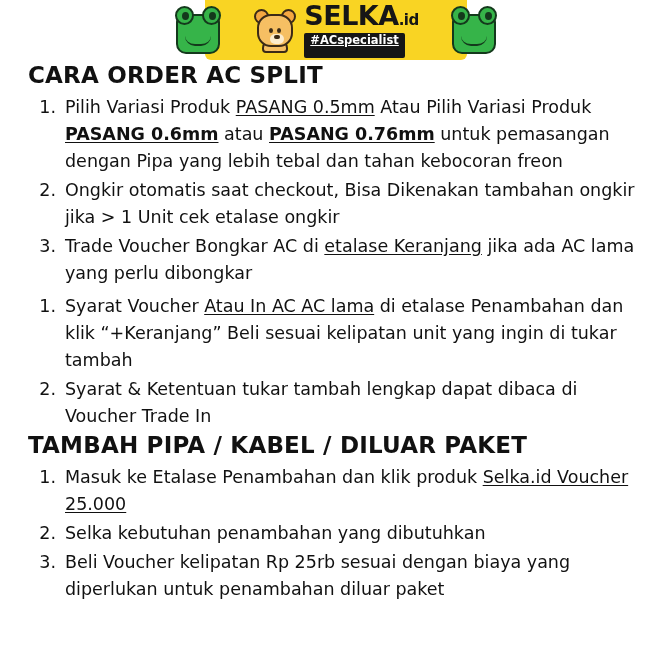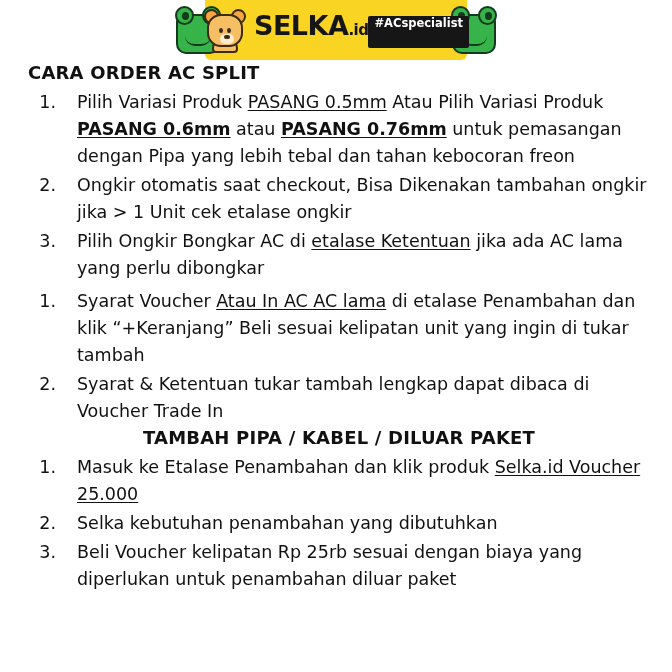--- a/index.html
+++ b/index.html
@@ -117,7 +117,7 @@
   }
   .brand-block {
     display: flex;
-    flex-direction: row;
+    flex-direction: column;
     align-items: flex-start;
     justify-content: center;
     line-height: 1;

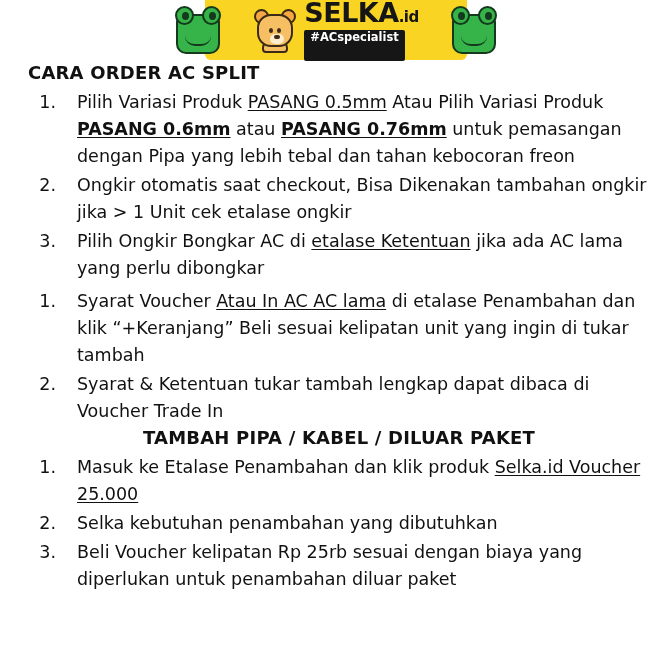--- a/index.html
+++ b/index.html
@@ -139,9 +139,10 @@
     color: #ffffff;
     font-size: 11.5px;
     font-weight: bold;
-    padding: 2px 6px 18px 6px;
+    padding: 2px 6px 12px 6px;
     border-radius: 2px;
     letter-spacing: 0px;
+    text-decoration: underline;
   }
   
   .frog {

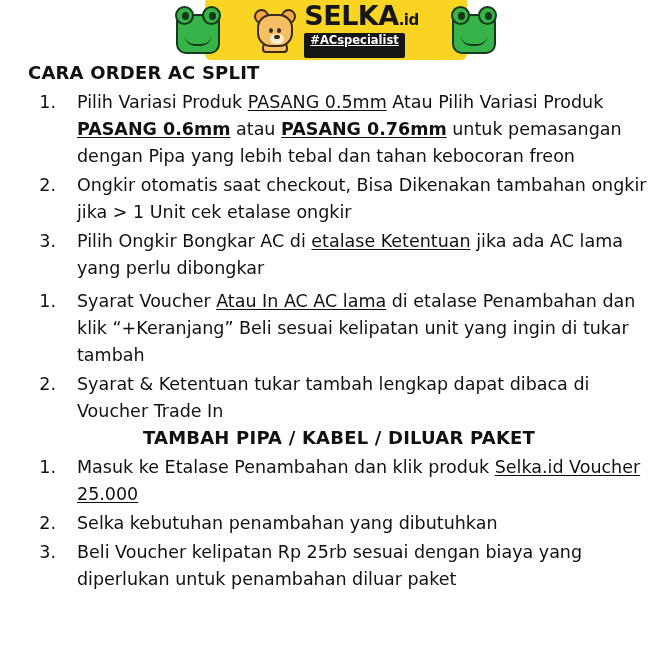--- a/index.html
+++ b/index.html
@@ -208,7 +208,7 @@
     margin: 0;
     font-family: "DejaVu Sans", sans-serif;
     font-weight: bold;
-    font-size: 18px;
+    font-size: 23px;
     color: #111111;
     letter-spacing: 0.2px;
   }

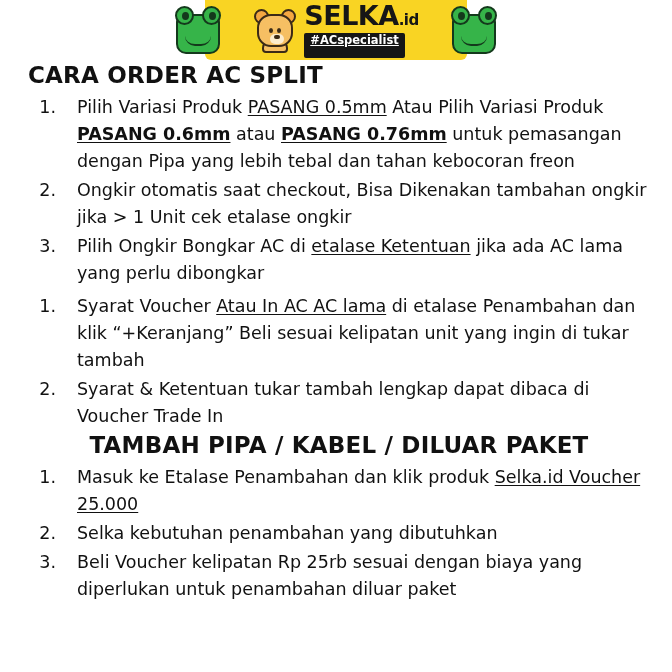--- a/index.html
+++ b/index.html
@@ -241,7 +241,6 @@
     line-height: 27px;
     color: #111111;
     font-family: "DejaVu Sans", sans-serif;
-    margin-left: 12px;
   }
   .txt u {
     text-decoration: underline;

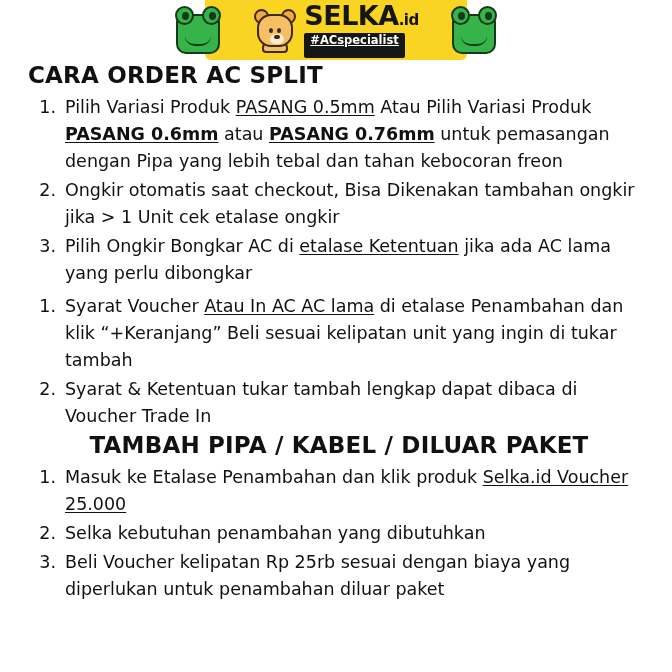--- a/index.html
+++ b/index.html
@@ -315,7 +315,7 @@
       </li>
       <li>
         <span class="num">3.</span>
-        <span class="txt"><span>Pilih Ongkir Bongkar AC di </span><u>etalase Ketentuan</u><span> jika ada AC lama yang perlu dibongkar</span></span>
+        <span class="txt"><span>Trade Voucher Bongkar AC di </span><u>etalase Ketentuan</u><span> jika ada AC lama yang perlu dibongkar</span></span>
       </li>
     </ol>
 

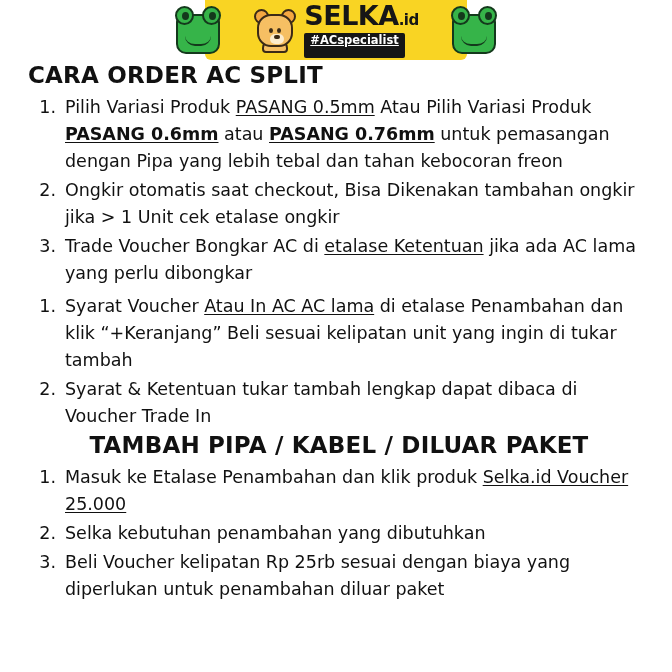--- a/index.html
+++ b/index.html
@@ -315,7 +315,7 @@
       </li>
       <li>
         <span class="num">3.</span>
-        <span class="txt"><span>Trade Voucher Bongkar AC di </span><u>etalase Ketentuan</u><span> jika ada AC lama yang perlu dibongkar</span></span>
+        <span class="txt"><span>Trade Voucher Bongkar AC di </span><u>etalase Keranjang</u><span> jika ada AC lama yang perlu dibongkar</span></span>
       </li>
     </ol>
 

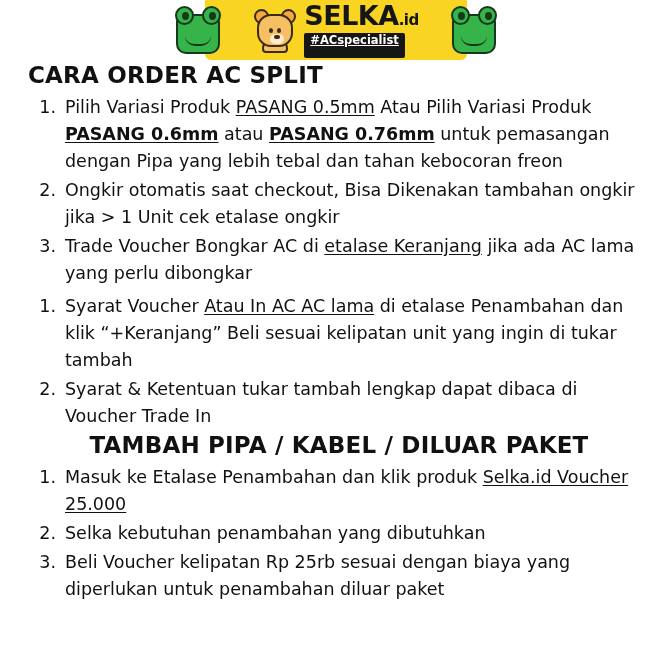--- a/index.html
+++ b/index.html
@@ -214,7 +214,7 @@
   }
   .sec-order  { margin-top: 16px; }
   .sec-tukar  { margin-top: 22px; }
-  .sec-pipa   { margin-top: 22px; text-align: center; }
+  .sec-pipa   { margin-top: 22px; }
 
   ol.items {
     list-style: none;

